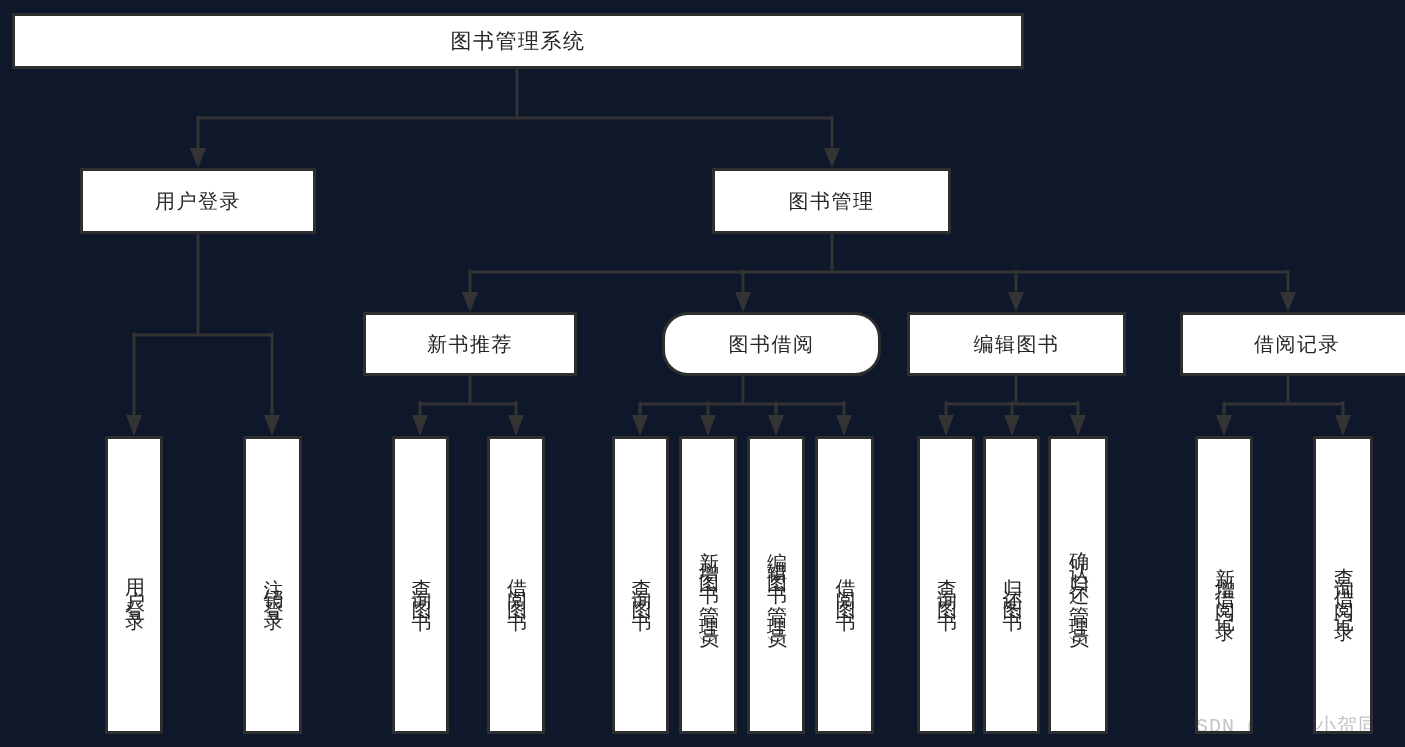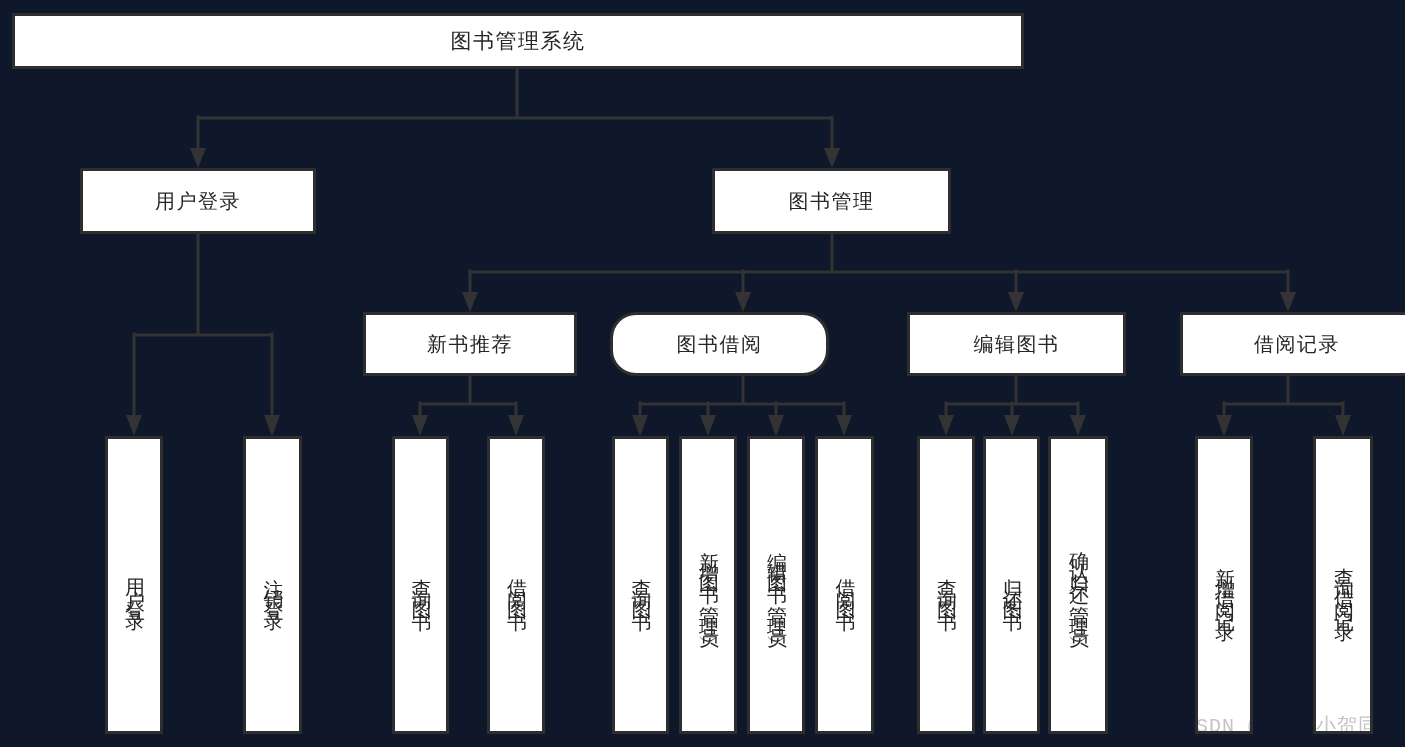--- a/index.html
+++ b/index.html
@@ -80,7 +80,7 @@
   <div class="hbox" style="left:712px; top:168px; width:239px; height:66px;">图书管理</div>
 
   <div class="hbox" style="left:363px; top:312px; width:214px; height:64px;">新书推荐</div>
-  <div class="hbox" style="left:610px; top:312px; width:219px; height:64px;border-radius:26px;">图书借阅</div>
+  <div class="hbox" style="left:662px; top:312px; width:219px; height:64px;border-radius:26px;">图书借阅</div>
   <div class="hbox" style="left:907px; top:312px; width:219px; height:64px;">编辑图书</div>
   <div class="hbox" style="left:1180px; top:312px; width:234px; height:64px;">借阅记录</div>
 

